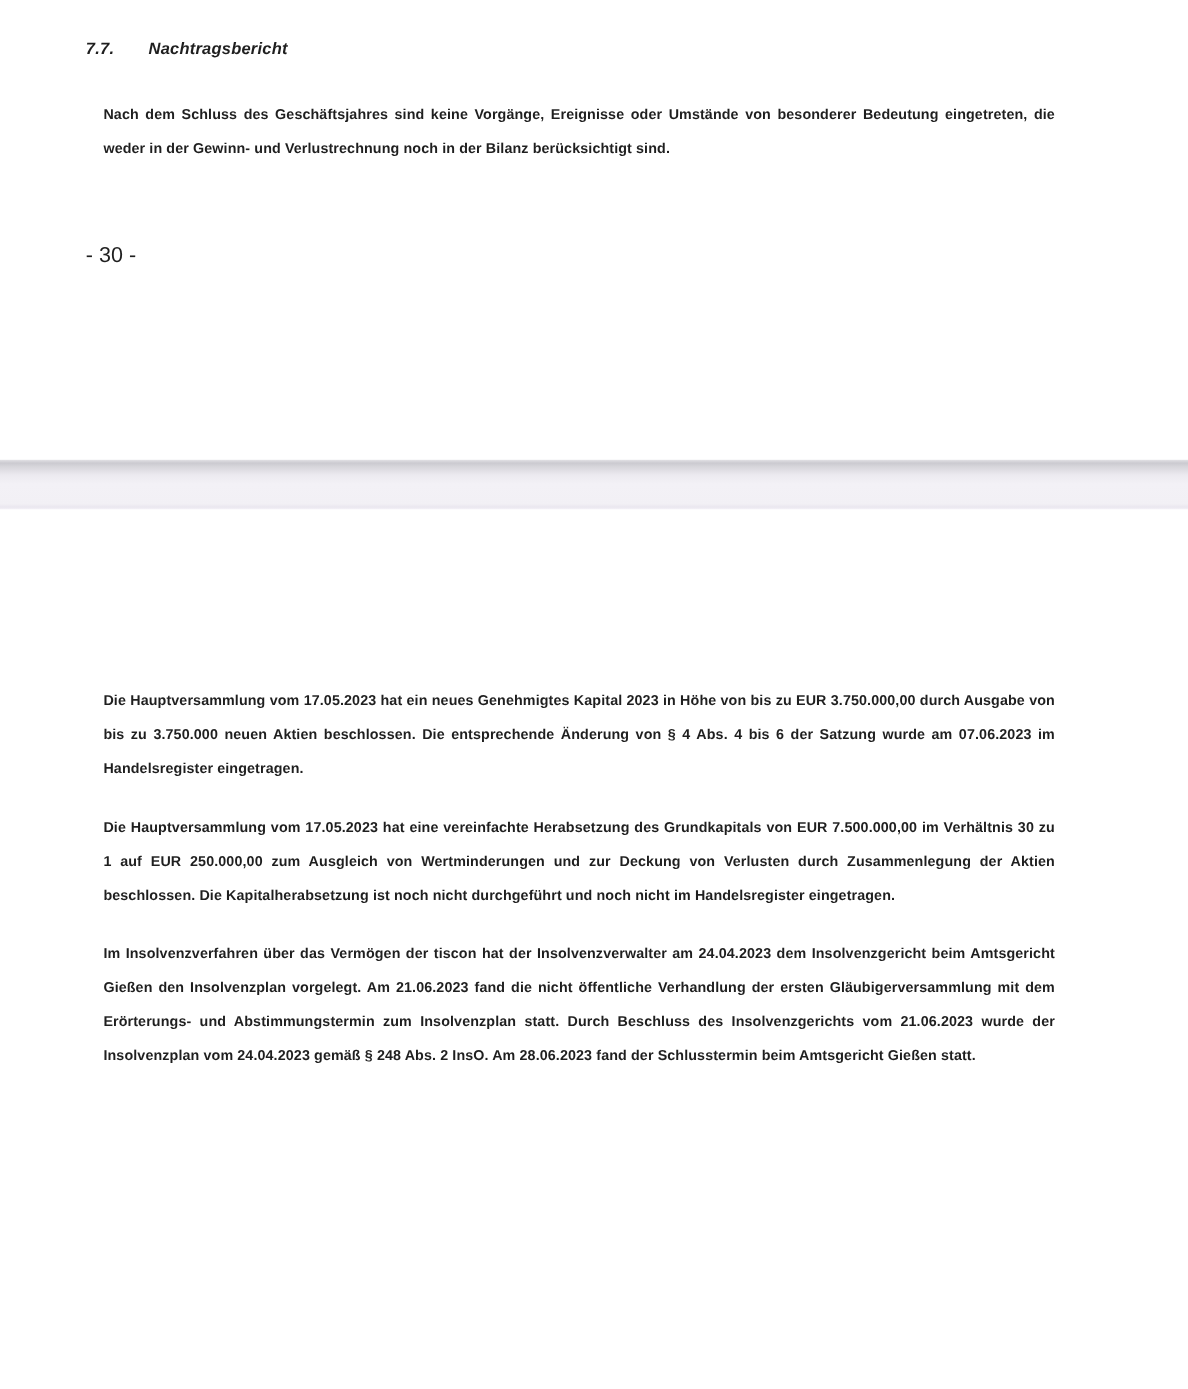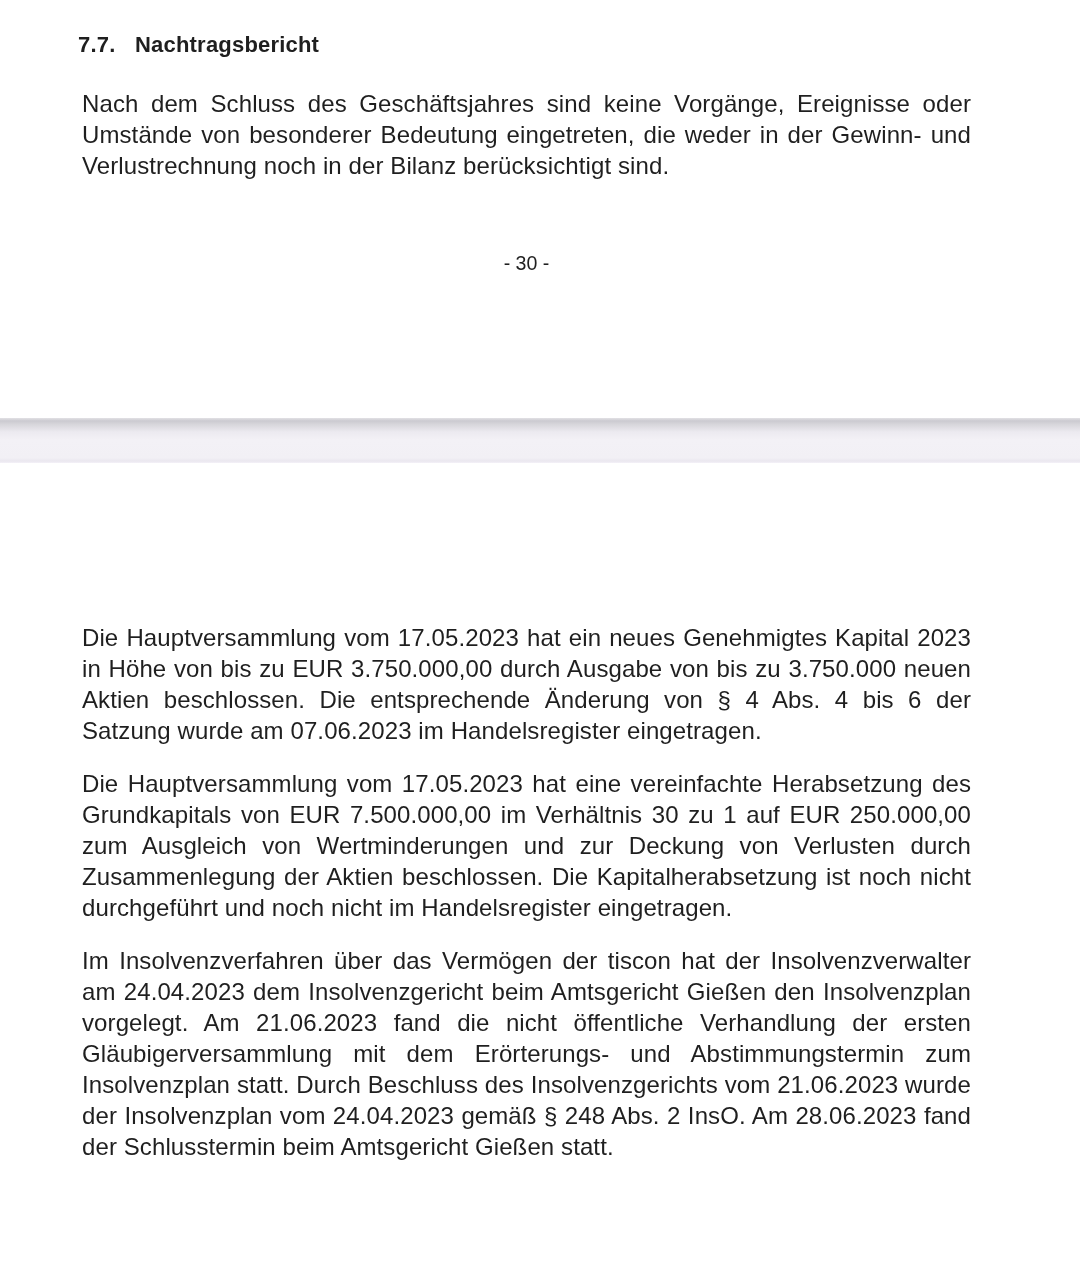--- a/index.html
+++ b/index.html
@@ -24,11 +24,12 @@
   .page-bottom { top: 618px; }
 
   .doc-heading {
-    font-size: 22px;
+    font-size: 15px;
     font-weight: bold;
     line-height: 24px;
     letter-spacing: 0.2px;
     white-space: nowrap;
+    font-style: italic;
   }
   .doc-heading .heading-number {
     display: inline-block;

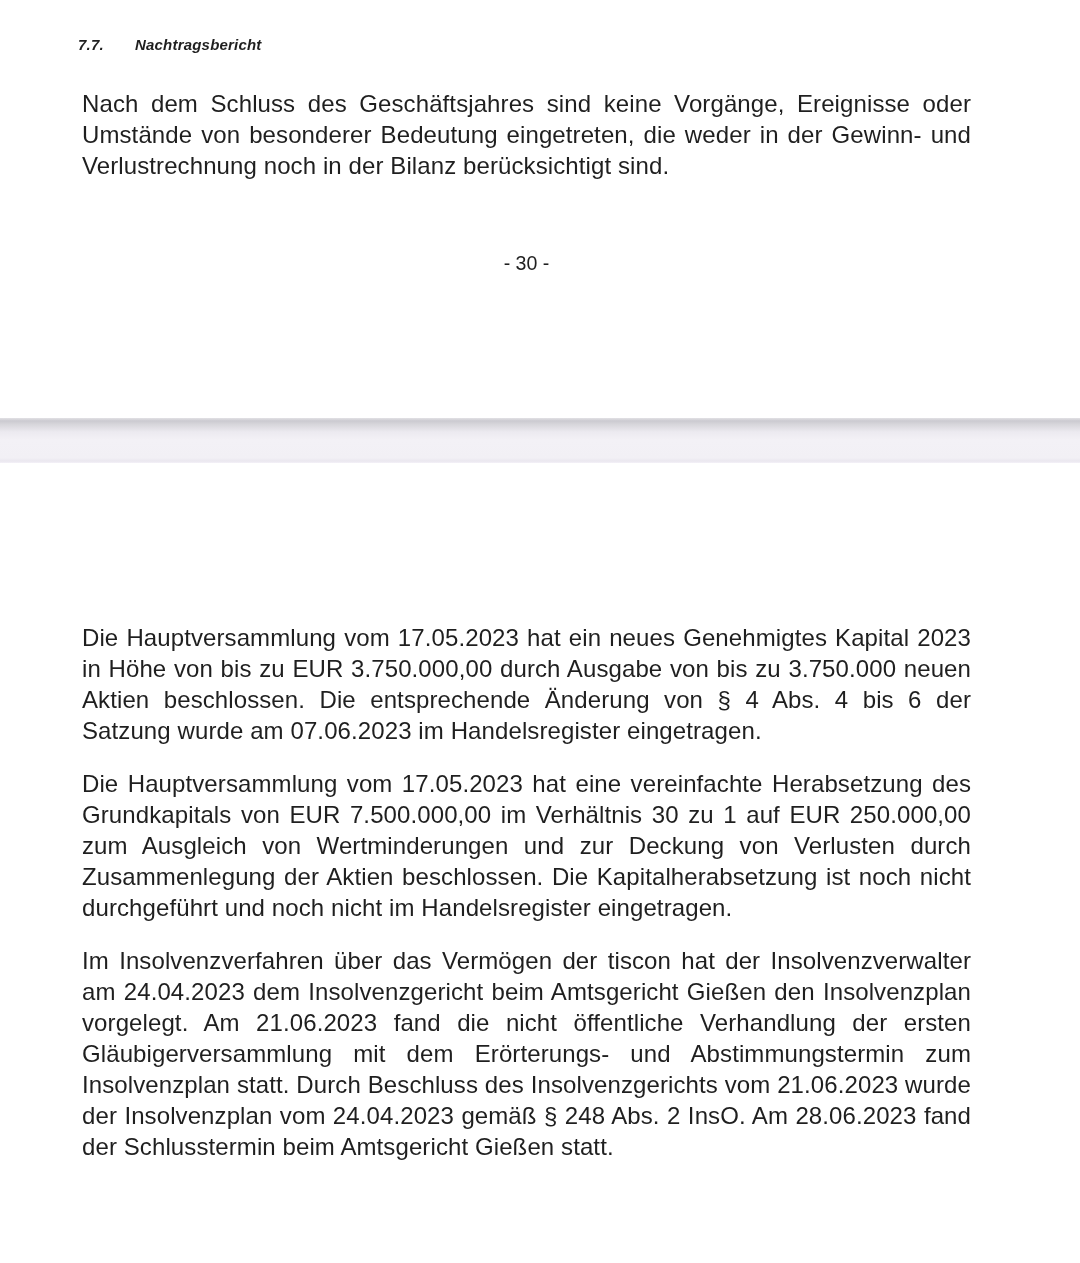--- a/index.html
+++ b/index.html
@@ -36,12 +36,13 @@
     width: 57px;
   }
   .para {
-    font-size: 24px;
+    font-size: 13px;
     line-height: 31px;
     letter-spacing: 0.1px;
     text-align: justify;
     text-justify: inter-word;
-    margin: 4px;
+    margin: 16px;
+    font-weight: bold;
   }
   .para + .para { margin-top: 22px; }
   .first-para { margin-top: 31px; }

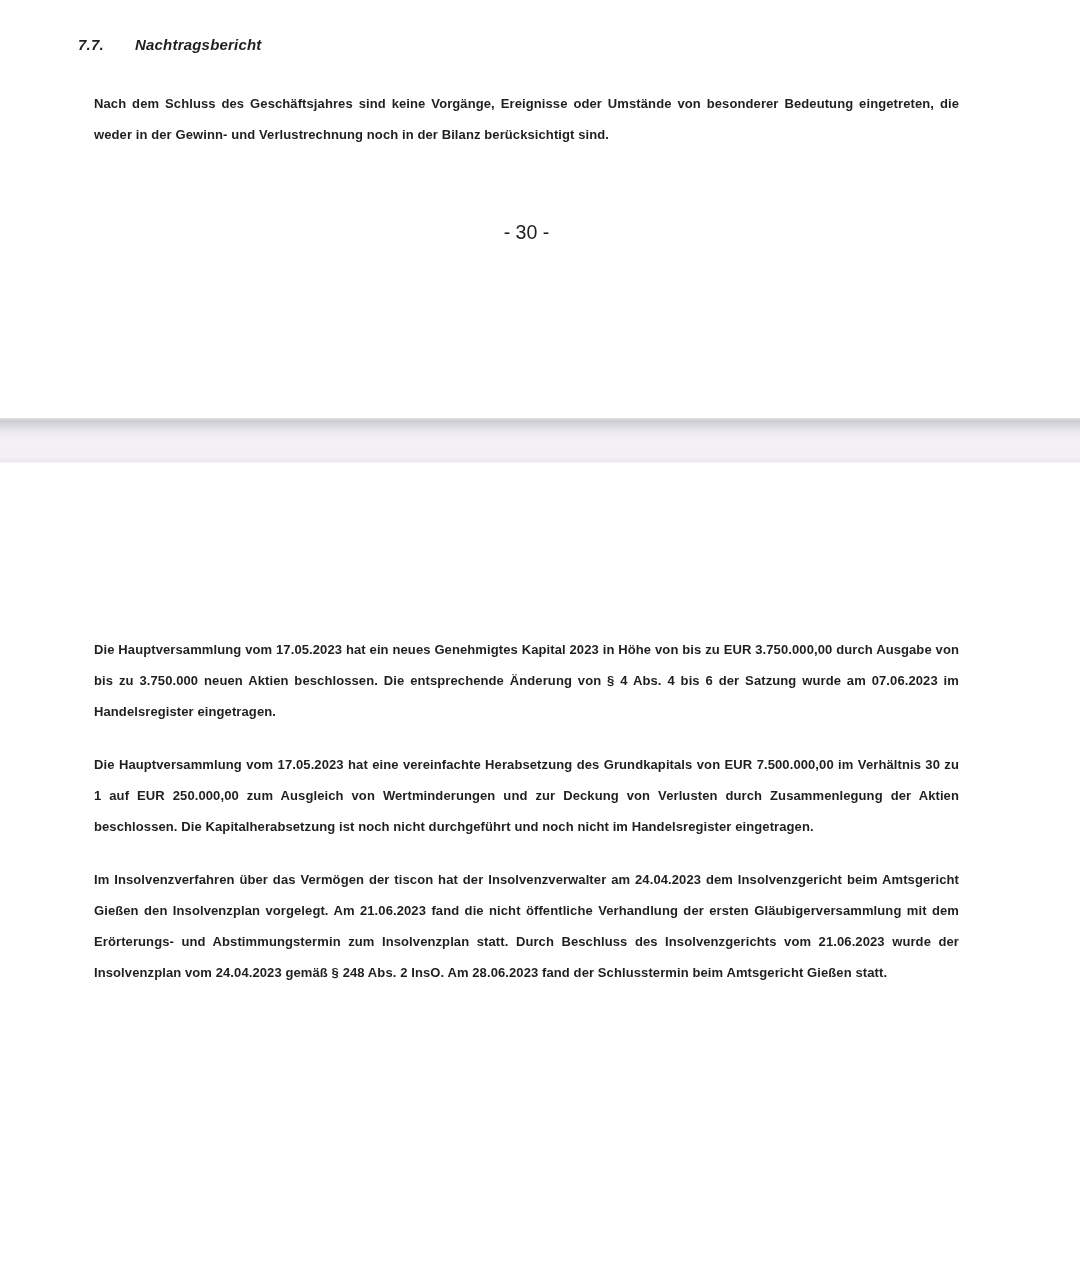--- a/index.html
+++ b/index.html
@@ -49,7 +49,7 @@
   .page-number {
     font-size: 19.6px;
     line-height: 31px;
-    text-align: center;
+    text-align: left;
     margin-top: 67px;
   }
   .page-divider {

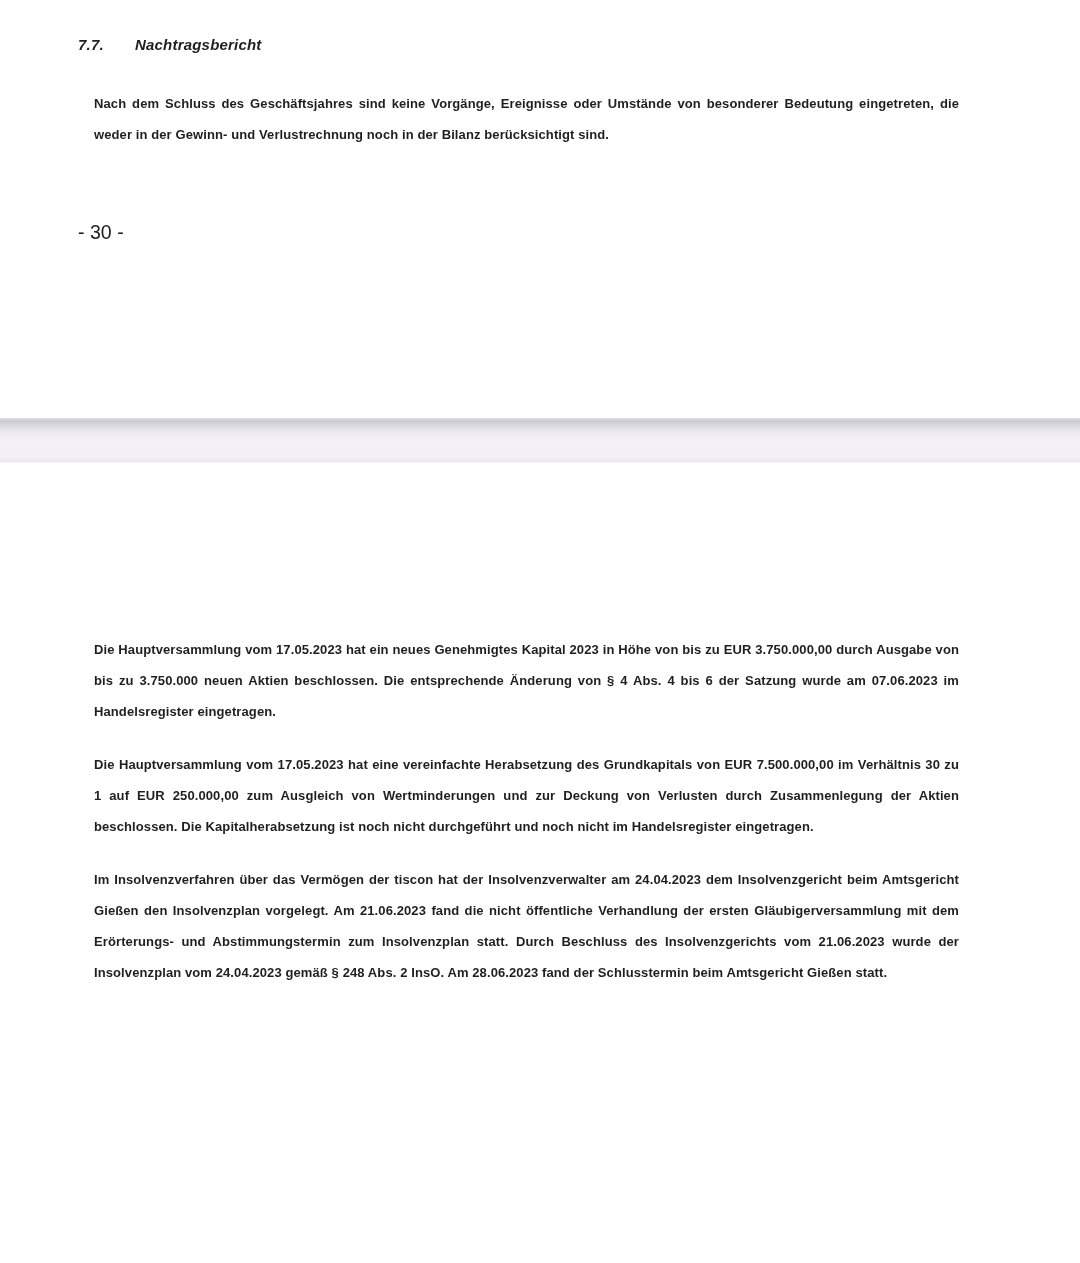--- a/index.html
+++ b/index.html
@@ -21,7 +21,7 @@
     width: 897px;
   }
   .page-top { top: 33px; }
-  .page-bottom { top: 618px; }
+  .page-bottom { top: 605px; }
 
   .doc-heading {
     font-size: 15px;

